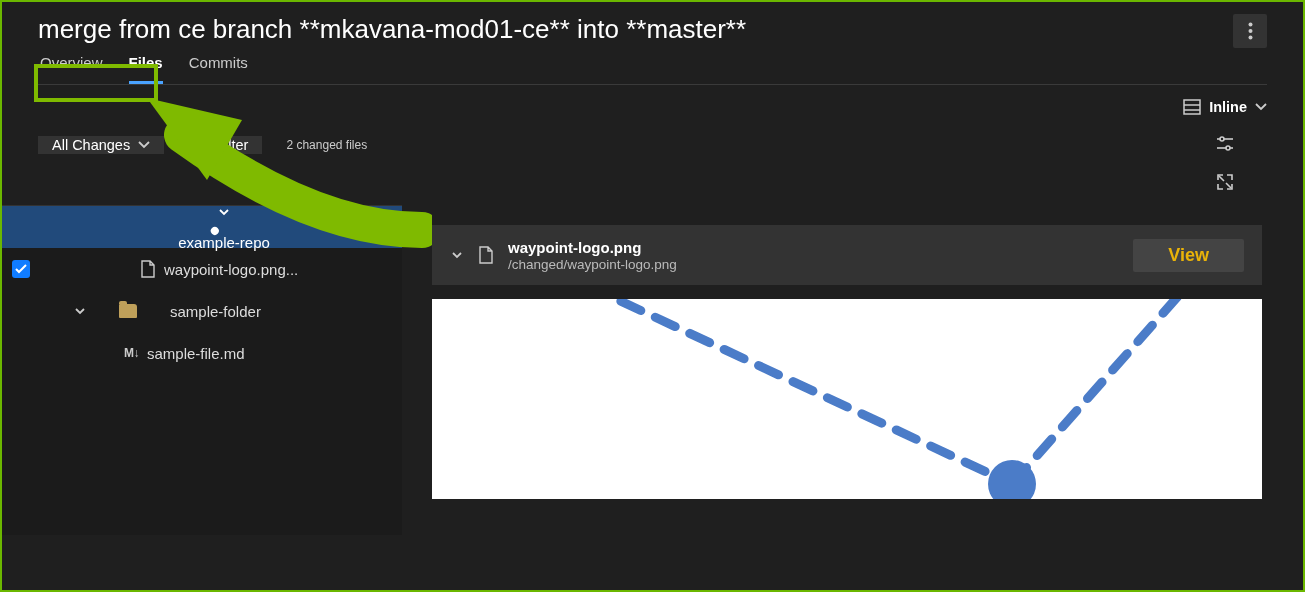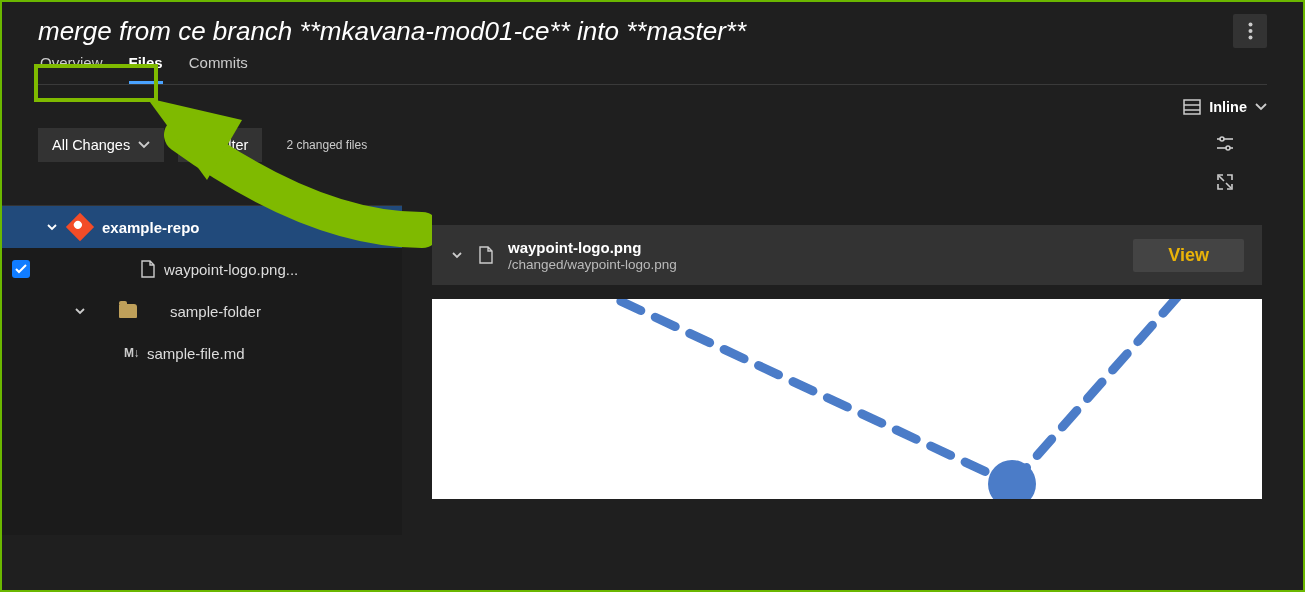--- a/index.html
+++ b/index.html
@@ -14,7 +14,7 @@
     border: 2px solid #6bb700;
   }
   .container { padding: 12px 36px 0 36px; }
-  .title-row { display: flex; align-items: center; justify-content: space-between; margin-bottom: 6px; font-style: italic;}
+  .title-row { display: flex; justify-content: space-between; margin-bottom: 6px;}
   h1.title { font-size: 26px; font-weight: 400; color: #ffffff; }
   .more-btn {
     width: 34px; height: 34px; background:#333; display:flex; align-items:center; justify-content:center; border-radius:2px;

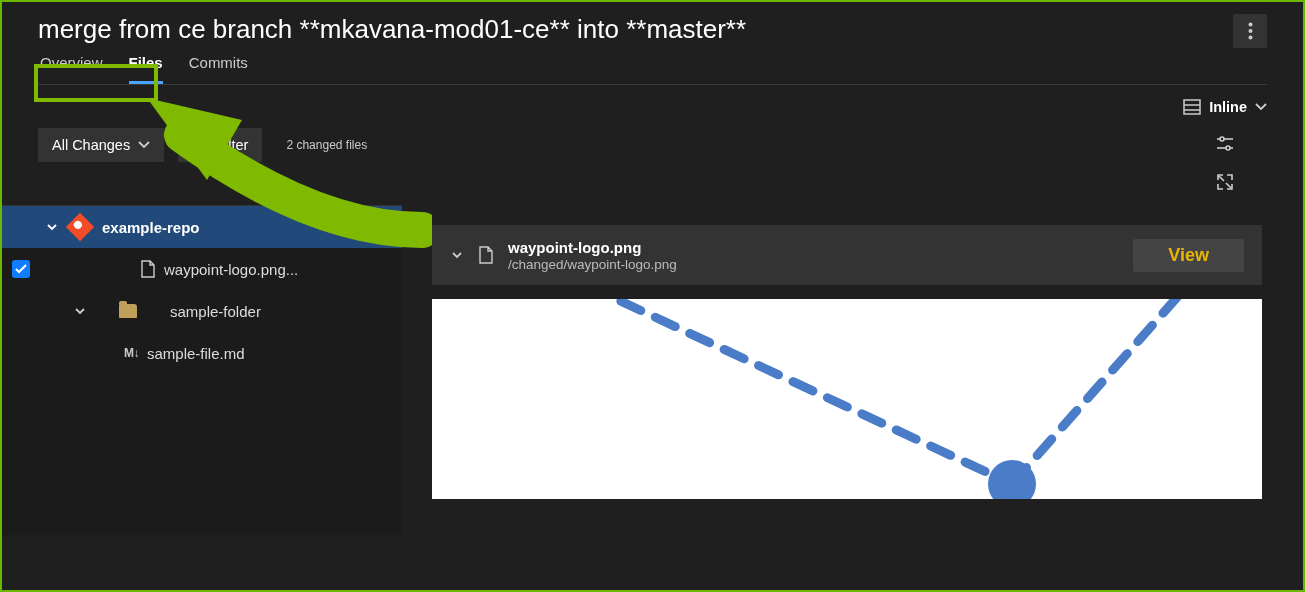--- a/index.html
+++ b/index.html
@@ -49,7 +49,7 @@
   }
   .tb-left { display:flex; align-items:center; gap:14px; }
   .tb-btn {
-    background:#333; color:#fff; height:34px; padding:0 14px; display:flex; align-items:center; gap:8px; font-size:14.5px; border:none; cursor:pointer;
+    background:#333; color:#fff; height:18px; padding:0 14px; display:flex; align-items:center; gap:8px; font-size:14.5px; border:none; cursor:pointer;
   }
   .changed-text { color:#ccc; font-size:12px; margin-left:10px;}
   .tb-right { display:flex; align-items:center; gap:20px;flex-direction:column; }

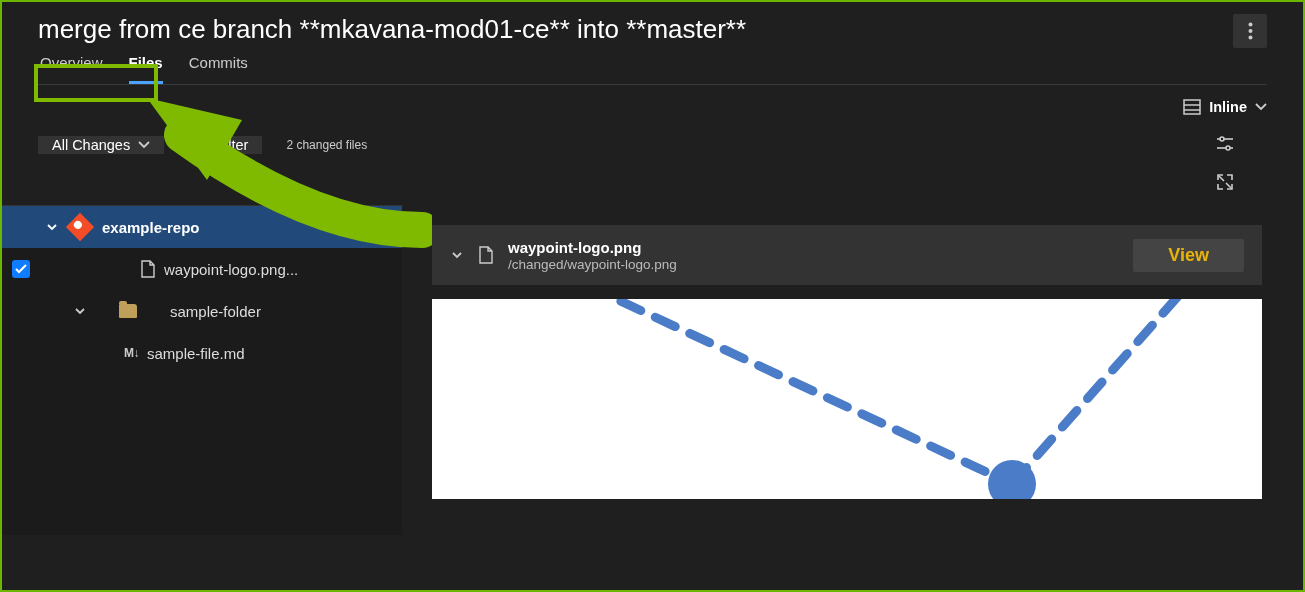--- a/index.html
+++ b/index.html
@@ -63,7 +63,7 @@
   .tree-row {
     display:flex; align-items:center; height:42px; font-size:15px; gap:8px; color:#ddd; cursor:pointer;
   }
-  .tree-row.head { background:#214a7b; color:#fff; padding-left:44px; font-weight:700;}
+  .tree-row.head { background:#214a7b; color:#fff; padding-left:44px; font-weight:400;flex-direction:column;}
   .tree-row.repo-head .repo-icon{width:20px;height:20px;background:#f34c27;transform:rotate(45deg);display:inline-block;margin:0 4px;position:relative;}
   .tree-row.repo-head .repo-icon::after{content:"";position:absolute;width:8px;height:8px;background:#fff;border-radius:50%;left:3px;top:6px;}
   .tree-row .check {

